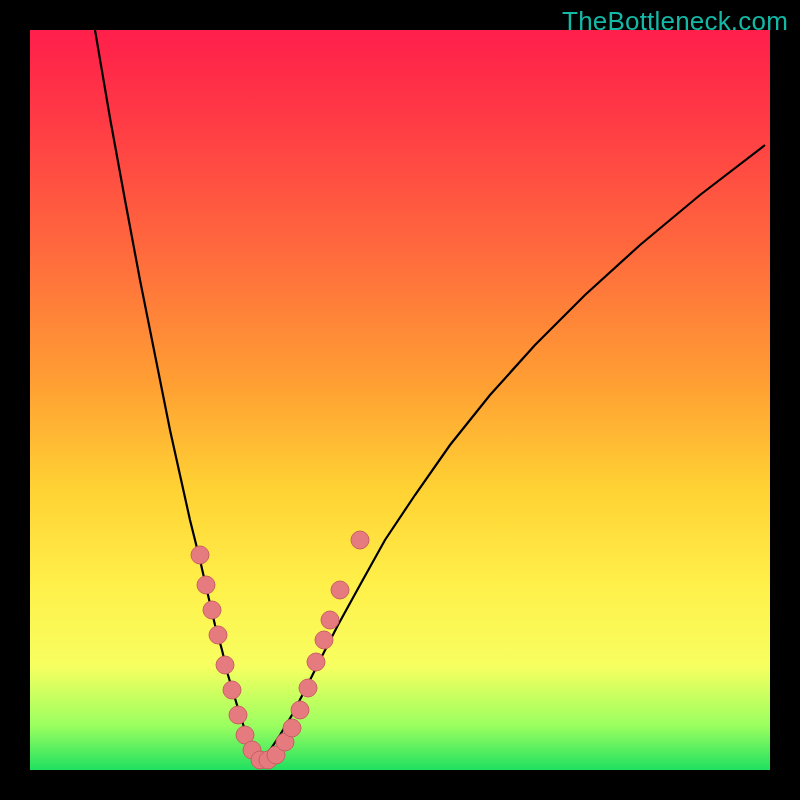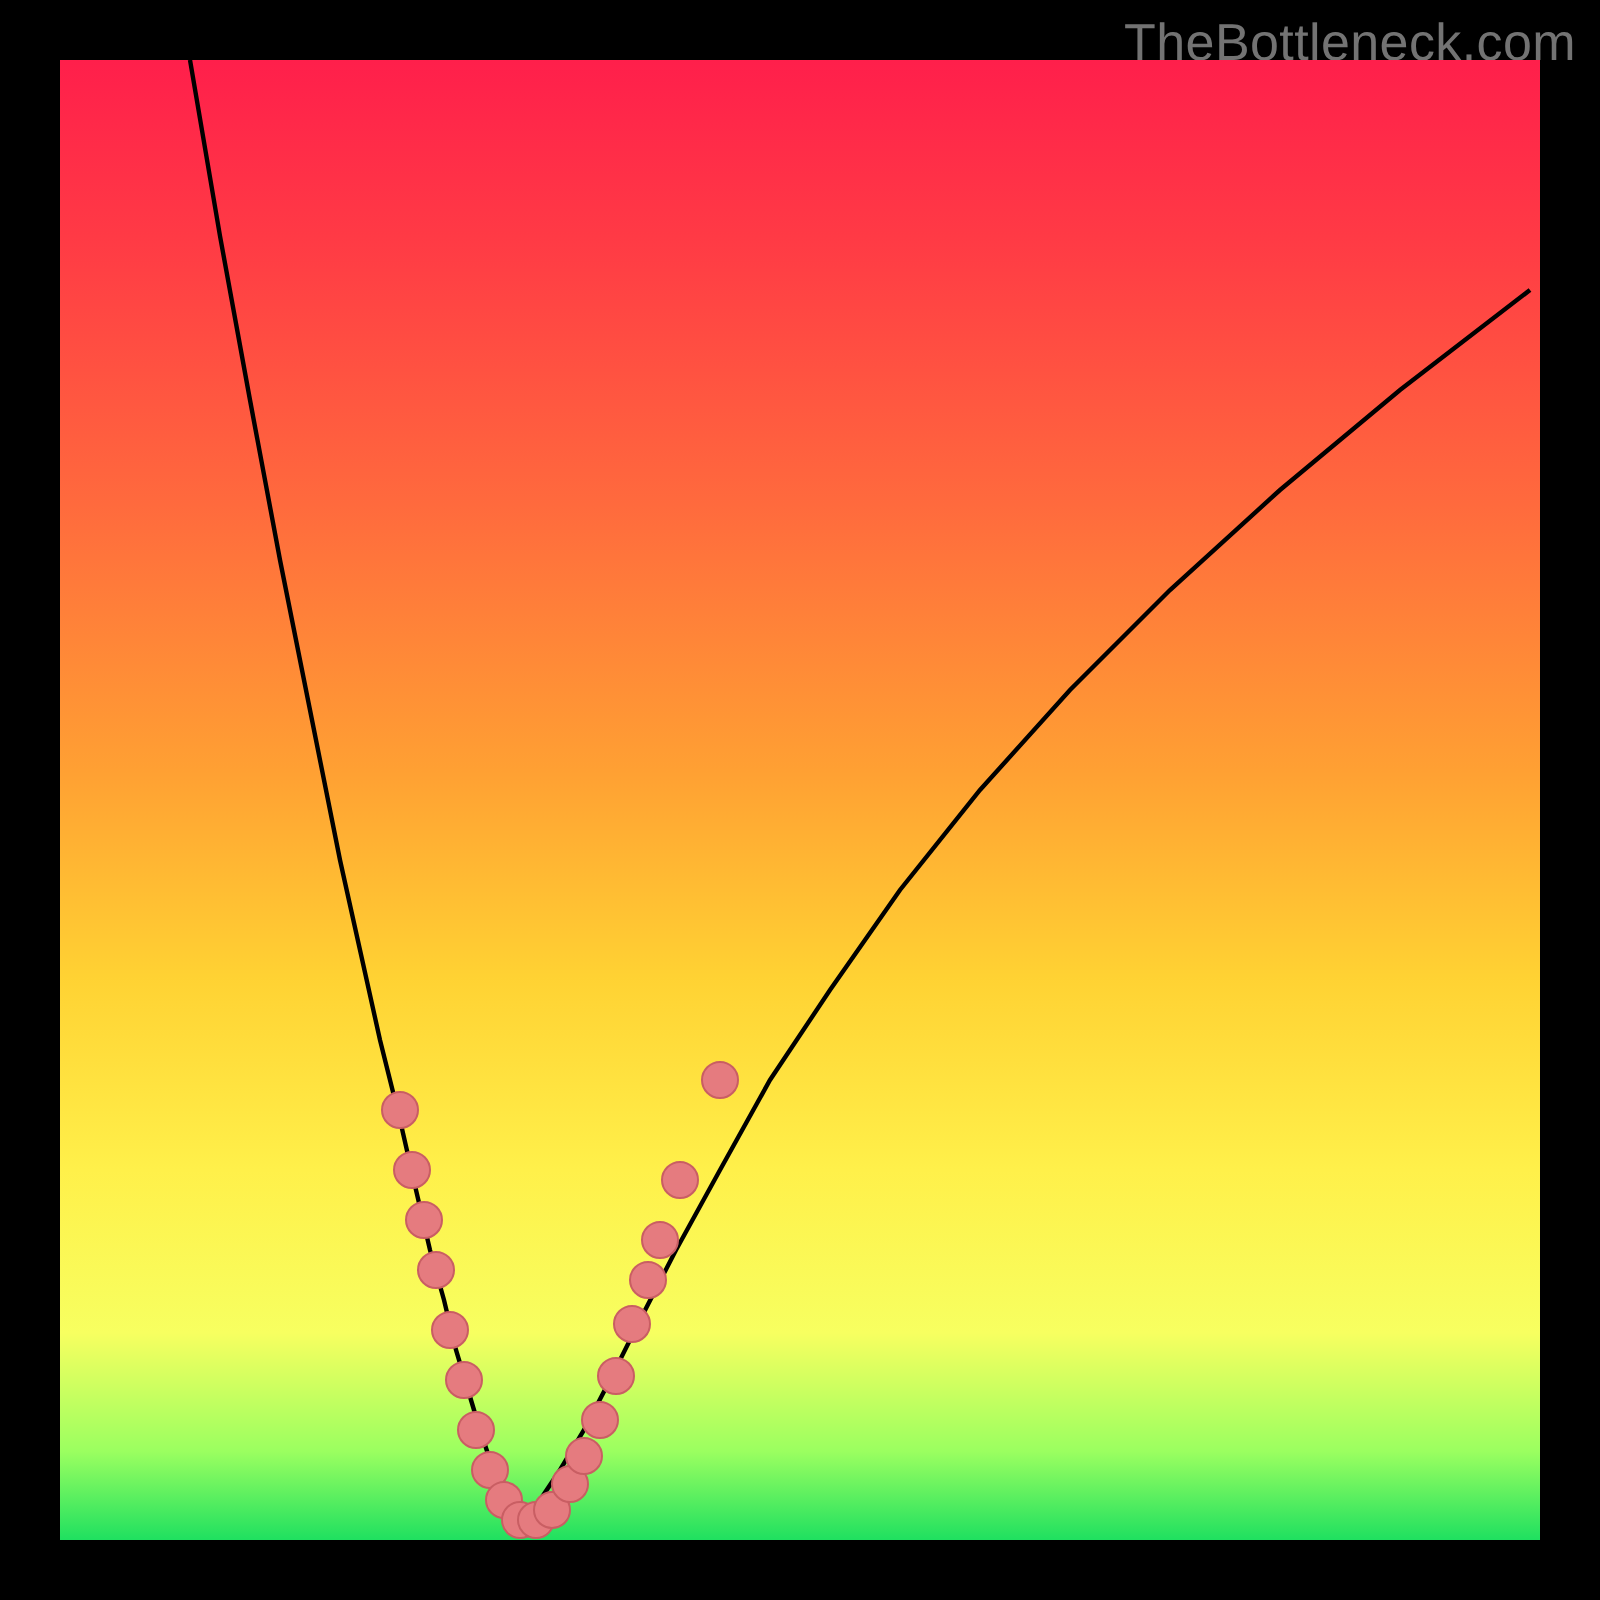--- a/index.html
+++ b/index.html
@@ -43,7 +43,7 @@
     position: absolute;
     top: 6px;
     right: 12px;
-    color: #737373;
+    color: #14b8a6;
     font-size: 26px;
     font-weight: 500;
     letter-spacing: 0.2px;

